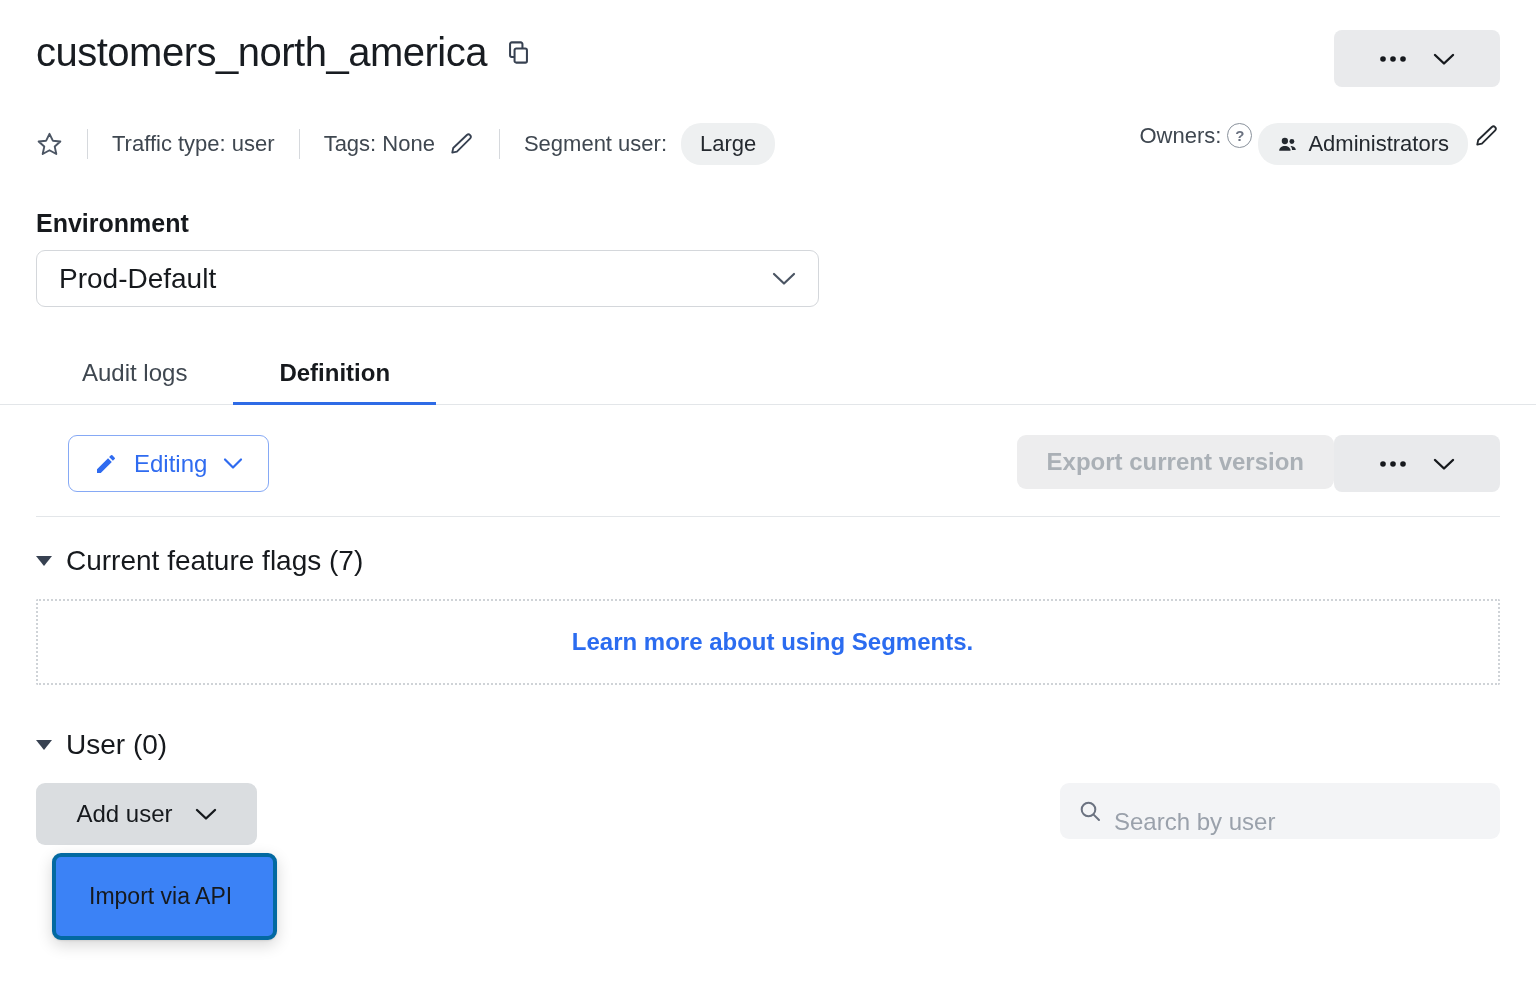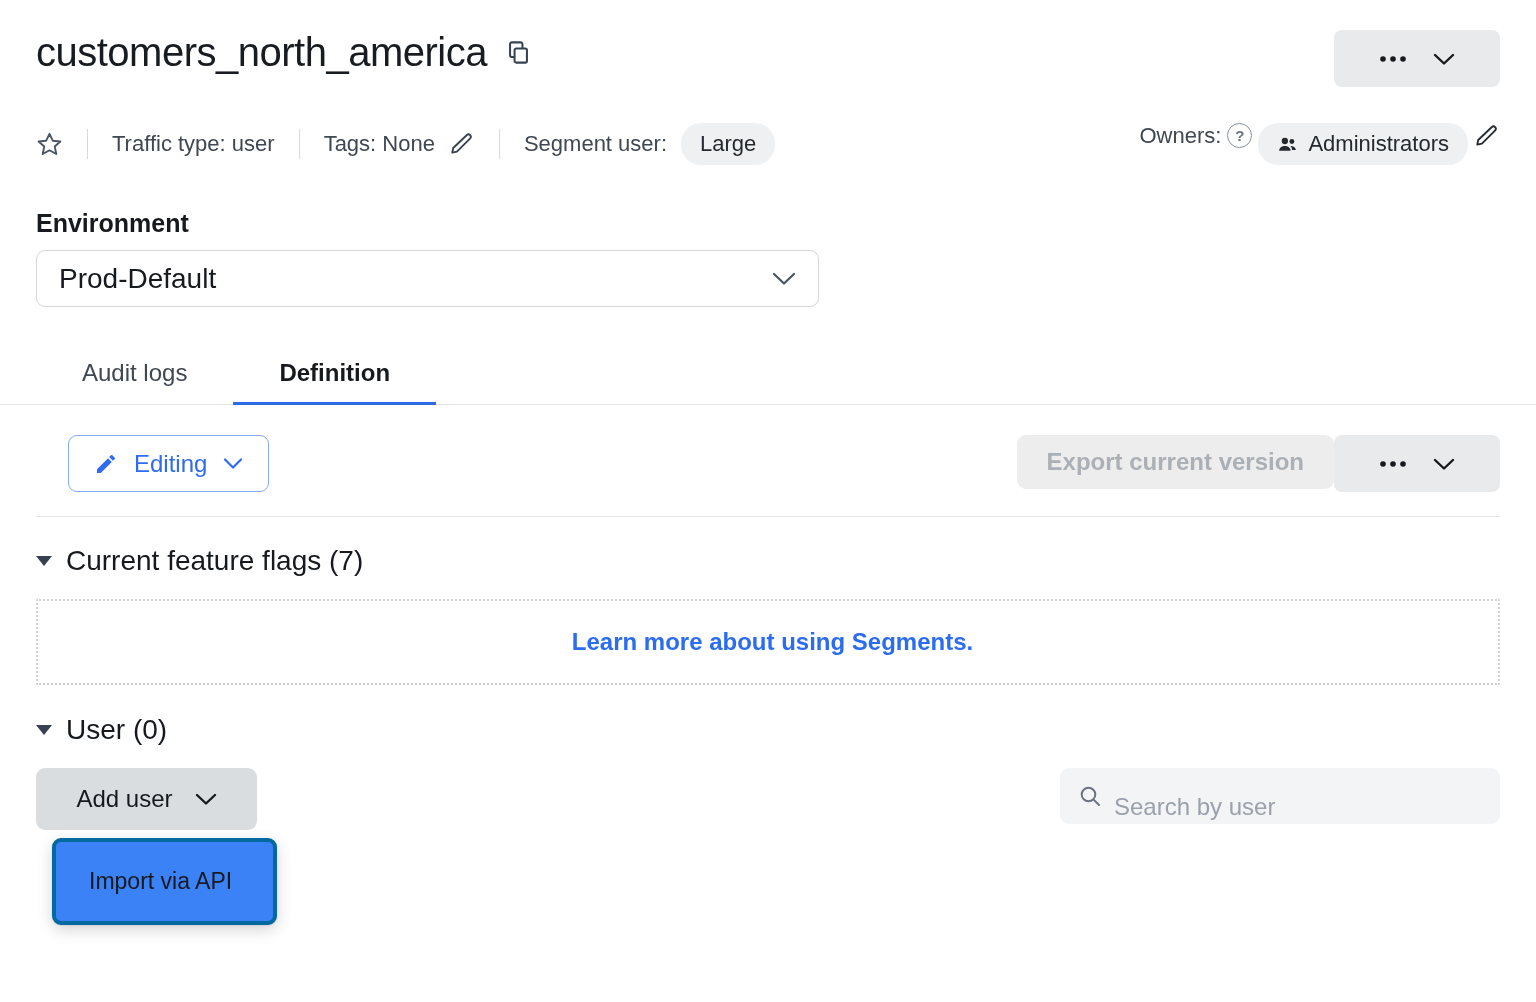--- a/index.html
+++ b/index.html
@@ -76,7 +76,7 @@
   }
   .dotted-box a { color: #2b6cf0; font-weight: 700; text-decoration: none; margin-left: 9px; cursor: pointer; }
 
-  .user-heading { margin-top: 29px; }
+  .user-heading { margin-top: 44px; }
   .user-controls { margin-top: 22px; display: flex; justify-content: space-between; align-items: flex-start; }
   .add-user-wrap { position: relative; }
   .add-user-btn {

